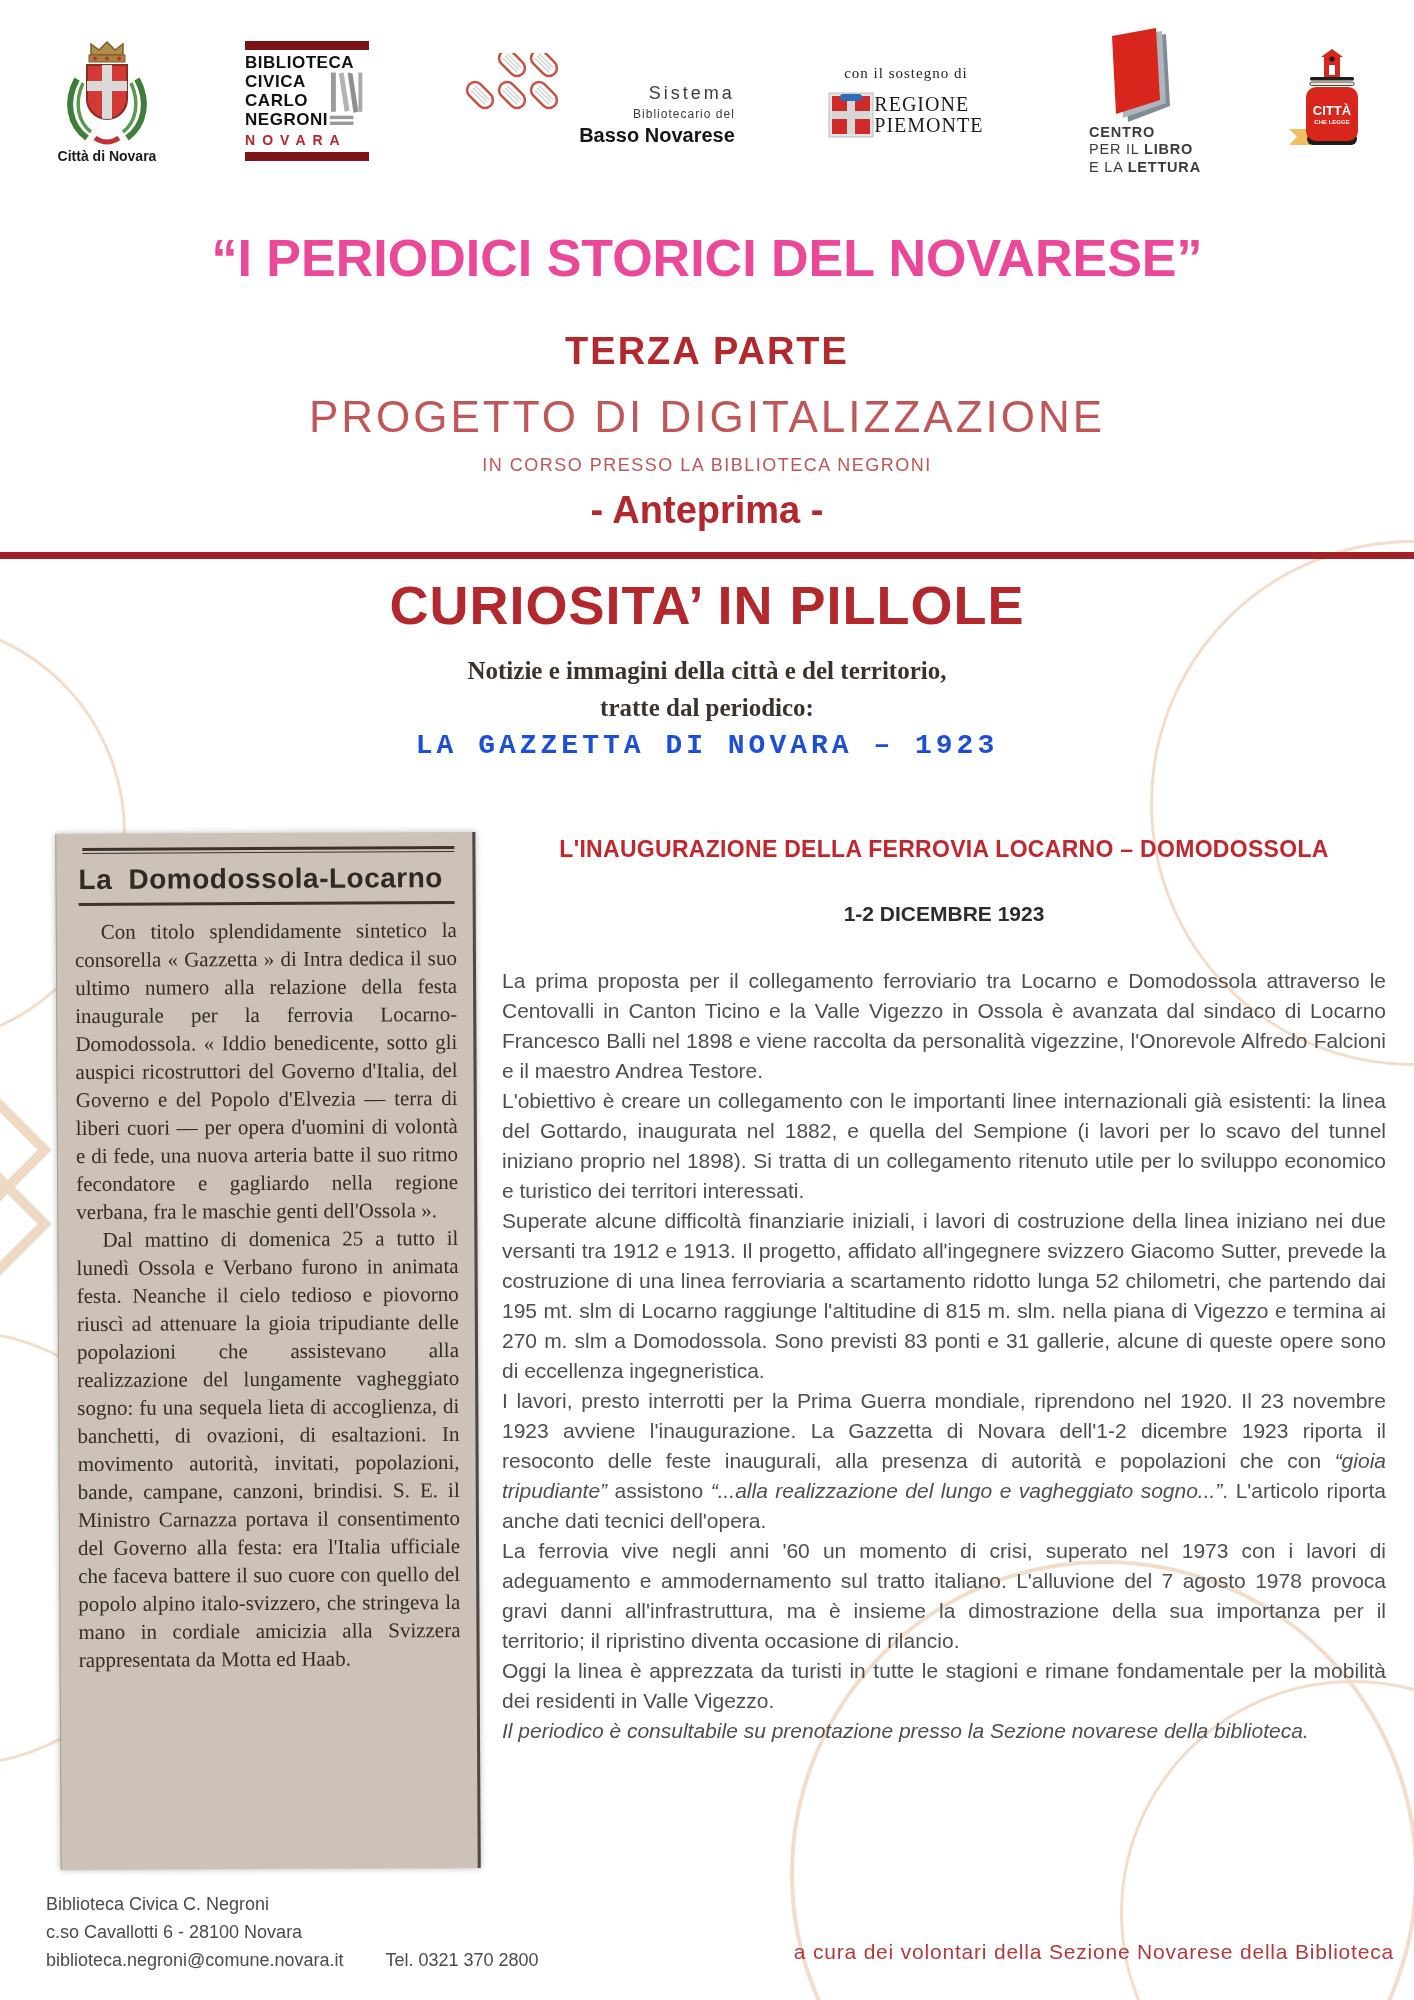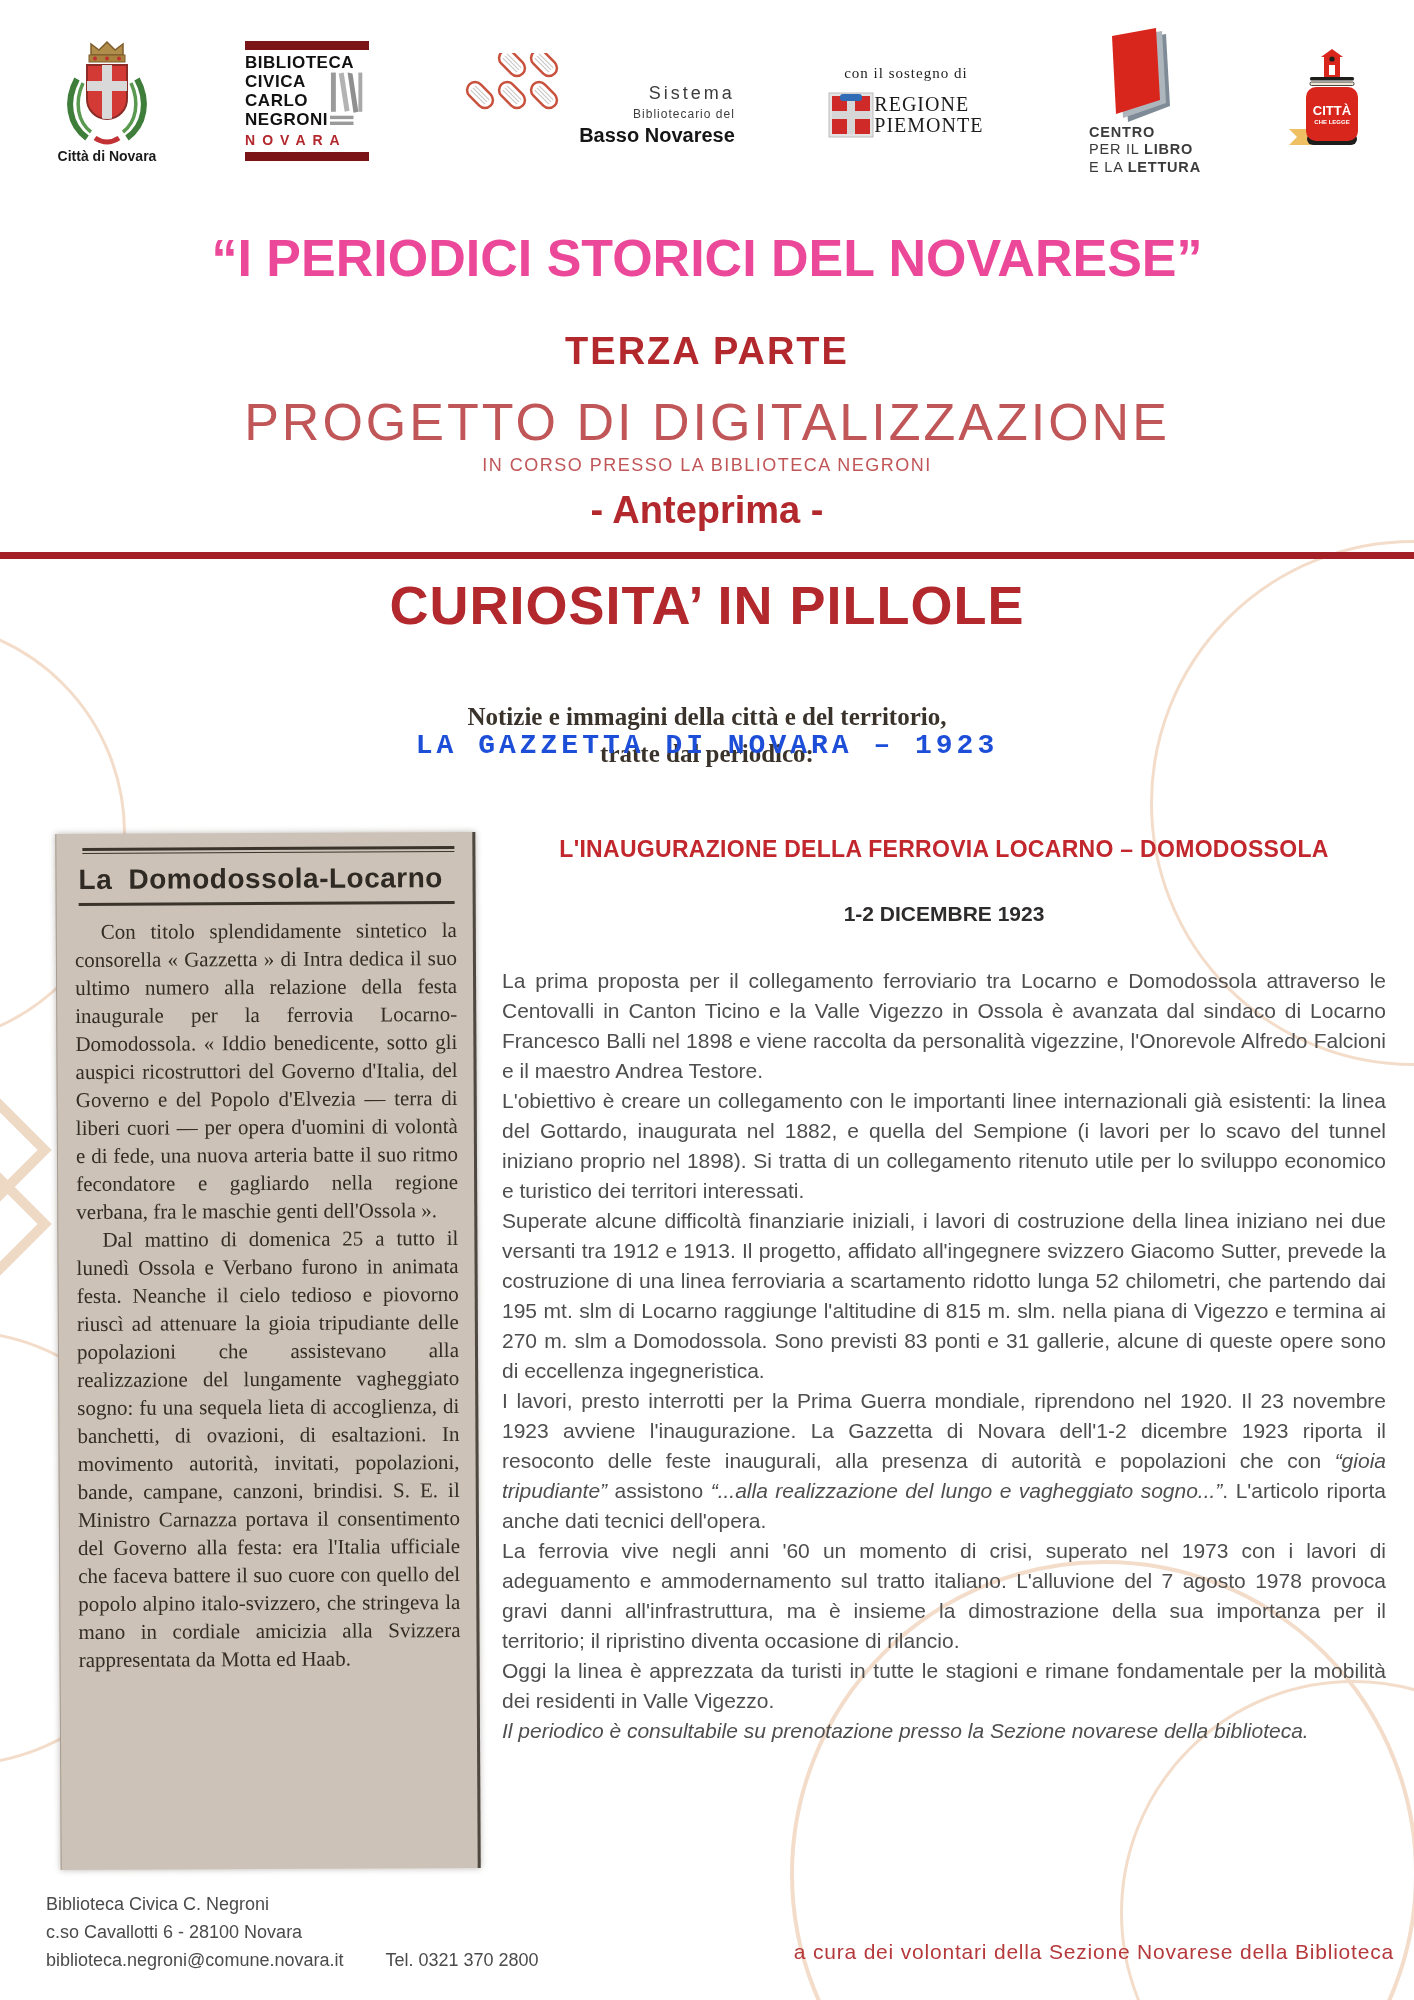--- a/index.html
+++ b/index.html
@@ -50,7 +50,7 @@
           color:#ec4899;z-index:1;}
   .t-part{position:absolute;left:0;right:0;top:330px;text-align:center;font-size:38px;font-weight:bold;
           color:#b3282d;letter-spacing:2px;z-index:1;}
-  .t-project{position:absolute;left:0;right:0;top:392px;text-align:center;font-size:52px;
+  .t-project{position:absolute;left:0;right:0;top:392px;text-align:center;font-size:44px;
           color:#c05658;letter-spacing:3px;z-index:1;}
   .t-sub{position:absolute;left:0;right:0;top:455px;text-align:center;font-size:18px;color:#c05658;
           letter-spacing:1.5px;z-index:1;}

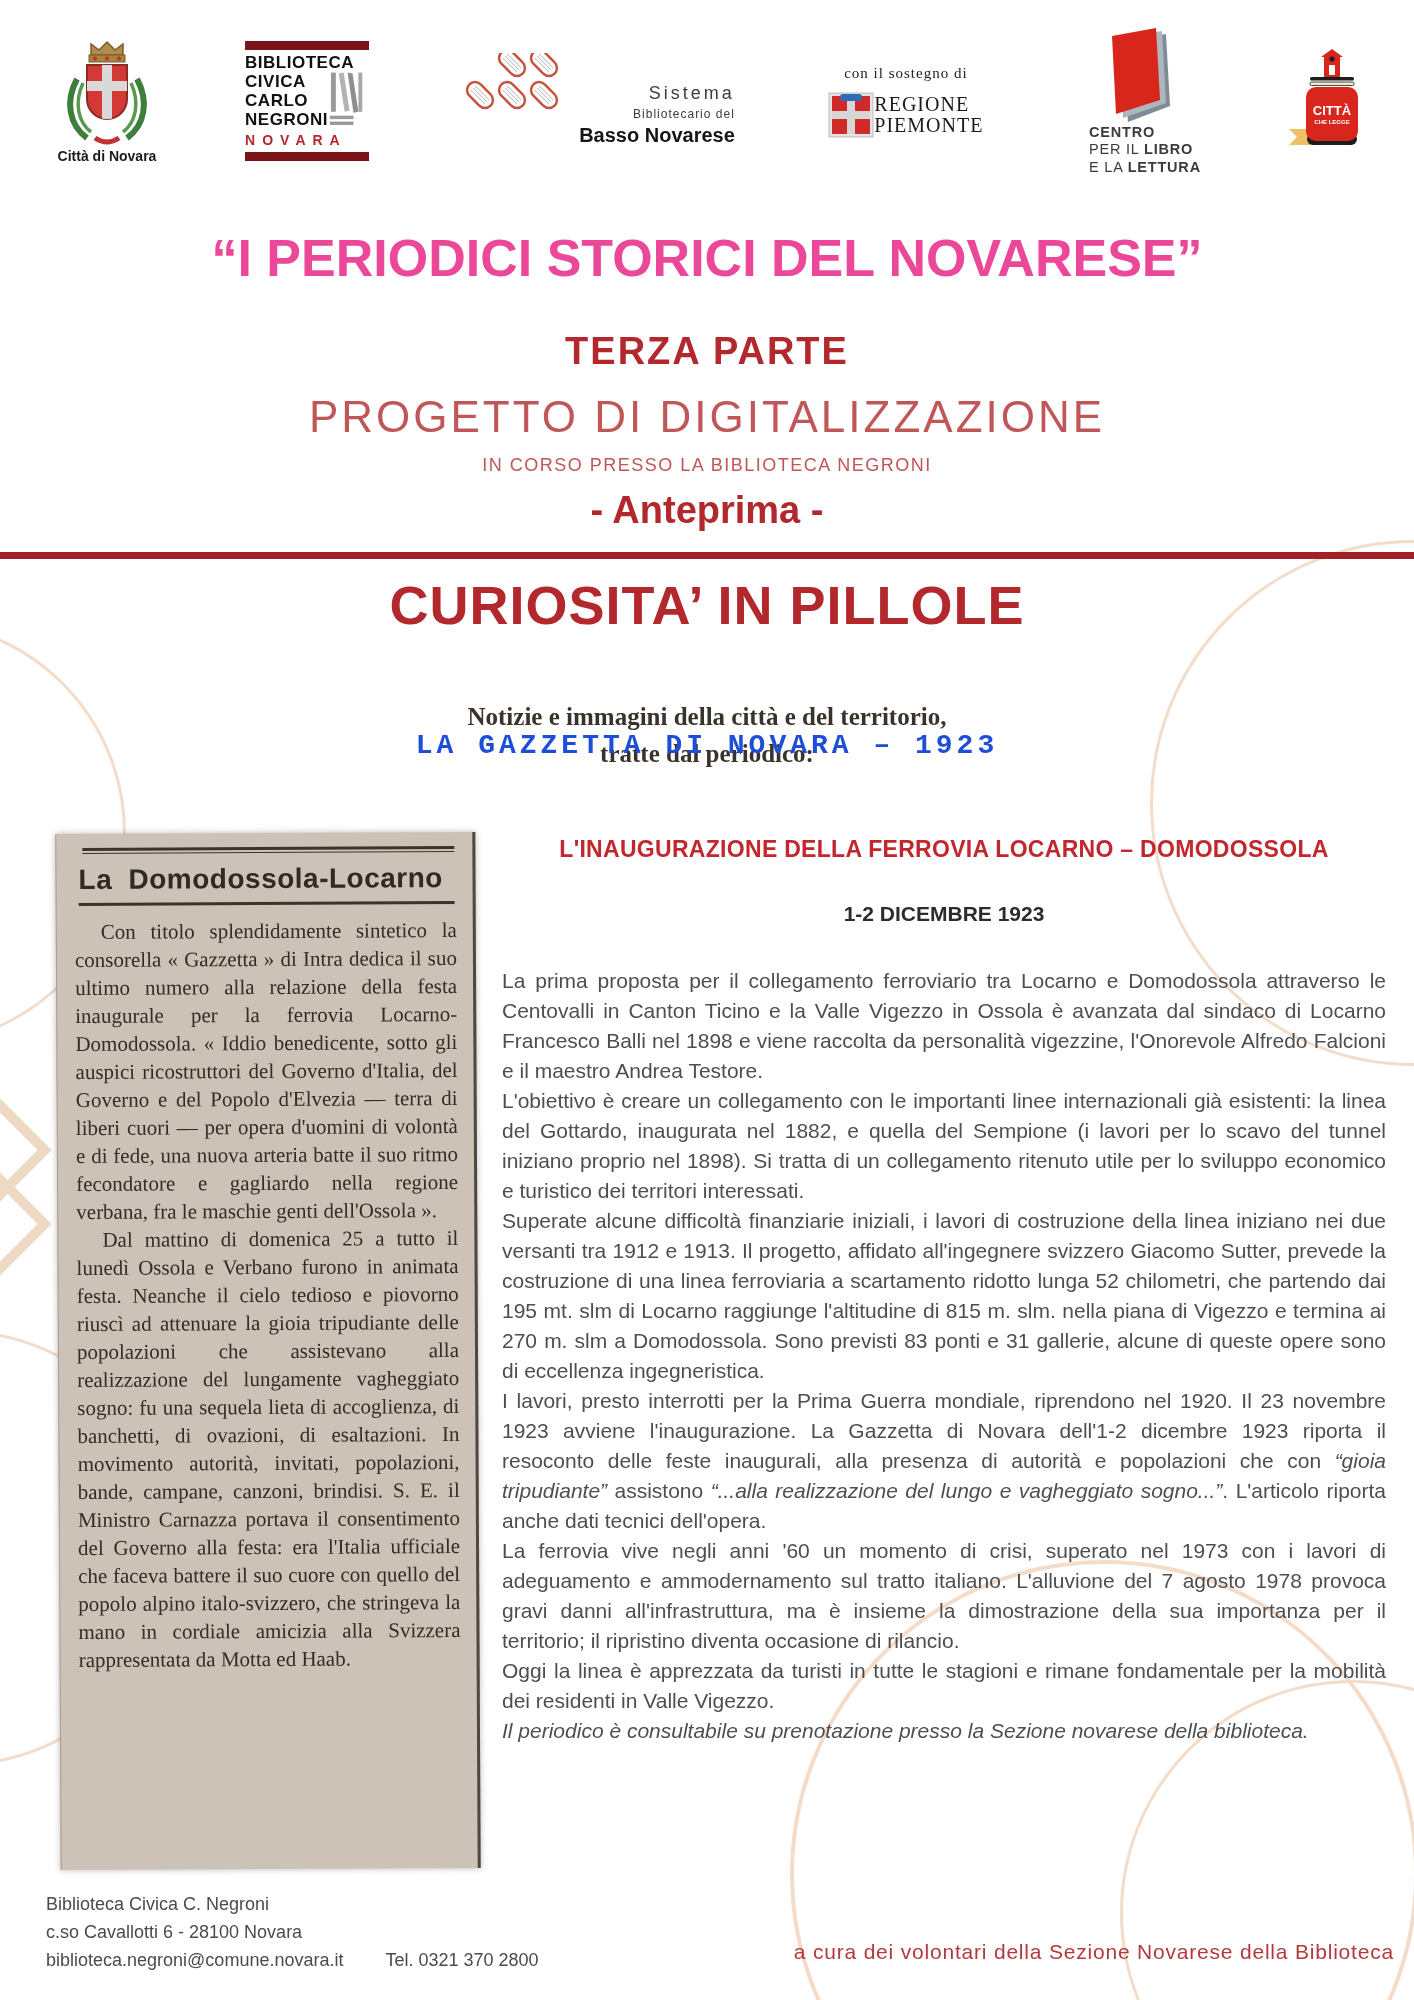--- a/index.html
+++ b/index.html
@@ -61,7 +61,7 @@
           font-weight:bold;color:#b3282d;letter-spacing:1px;z-index:1;}
   .t-intro{position:absolute;left:0;right:0;top:652px;text-align:center;
           font-family:"Liberation Serif",serif;font-weight:bold;font-size:25px;color:#3a332c;
-          line-height:37px;z-index:1;margin-top:46px;}
+          line-height:37px;z-index:1;}
   .t-periodical{position:absolute;left:0;right:0;top:730px;text-align:center;
           font-family:Liberation Mono, monospace;font-weight:bold;font-size:28px;color:#1d4ed8;
           letter-spacing:4px;z-index:1;}

